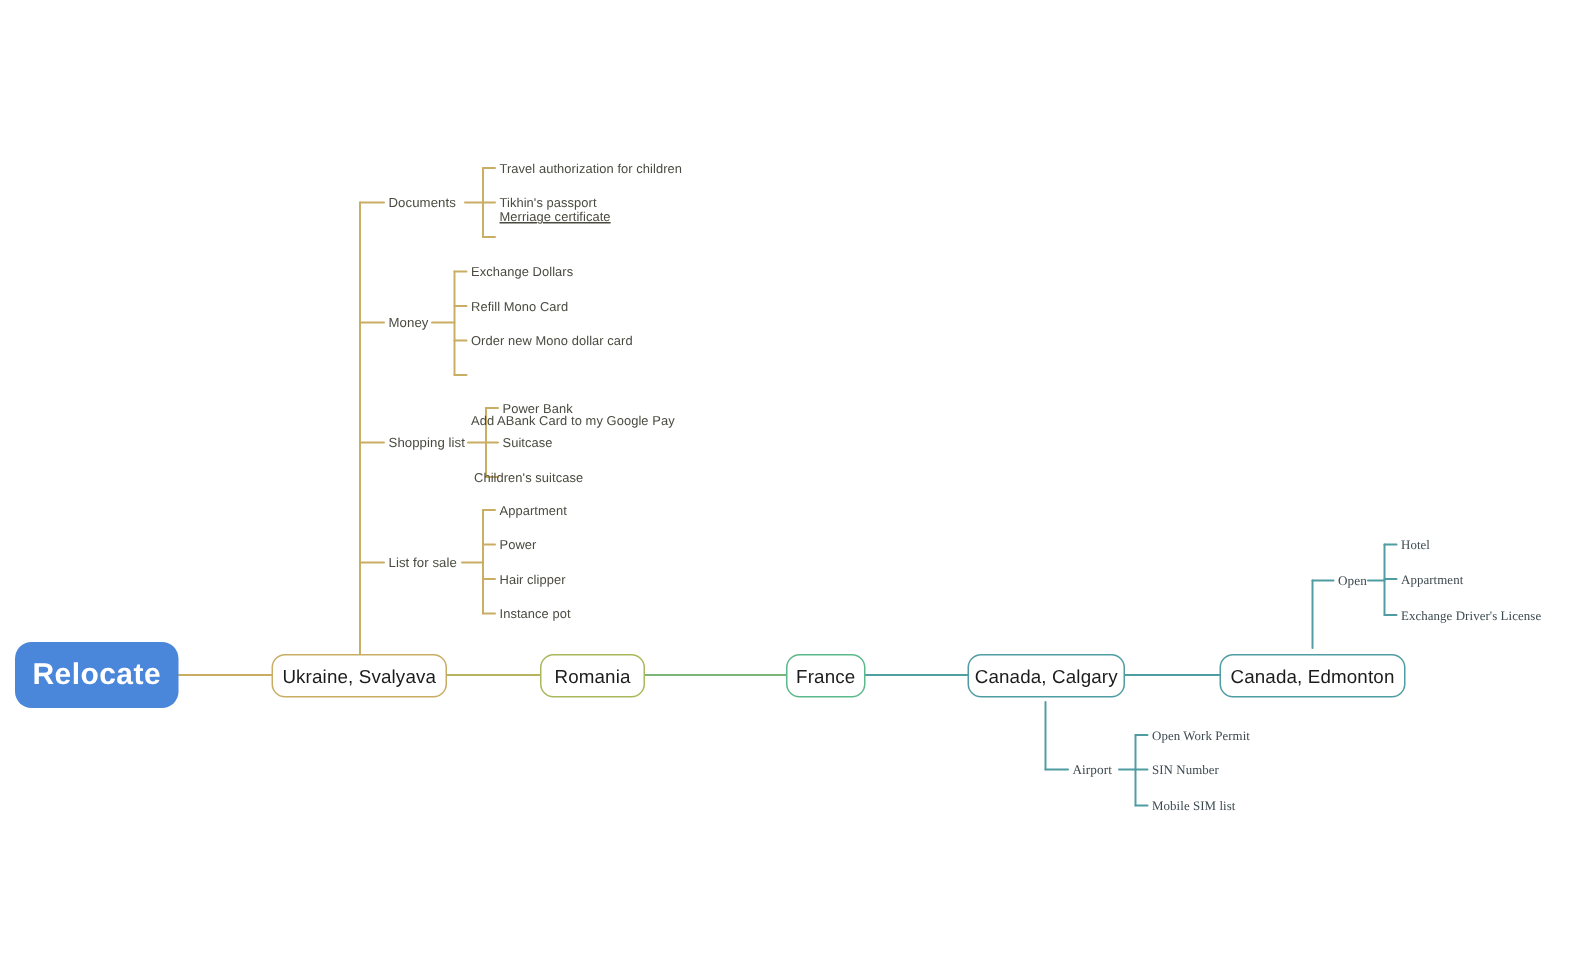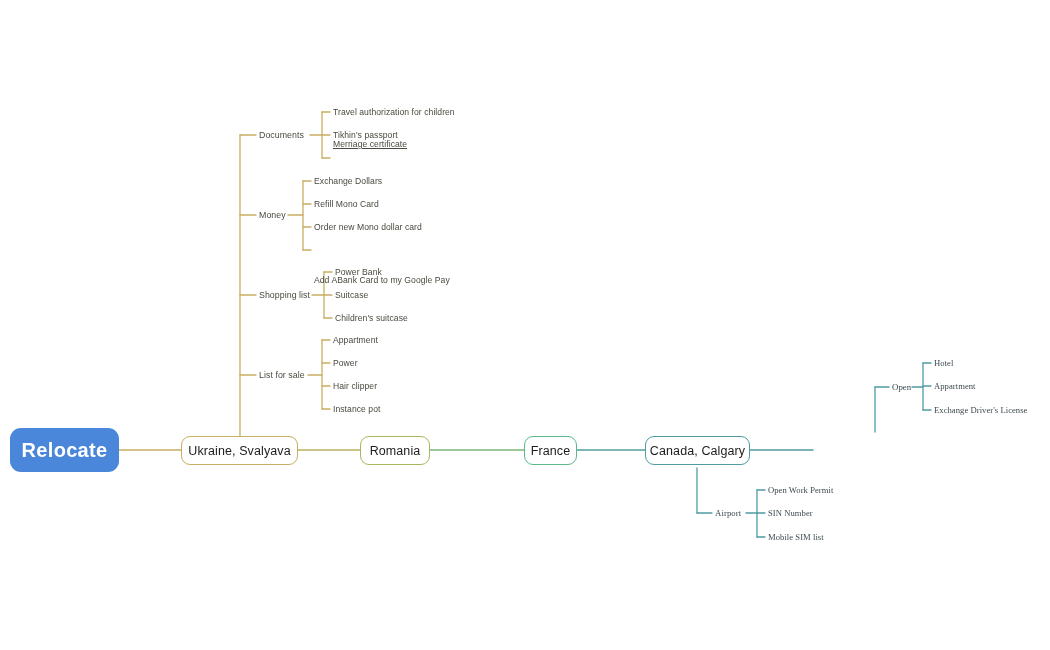--- a/index.html
+++ b/index.html
@@ -137,7 +137,7 @@
 
   <div class="lbl" style="left:335px;top:268px;">Power Bank</div>
   <div class="lbl" style="left:335px;top:291px;">Suitcase</div>
-  <div class="lbl" style="left:335px;top:314px;">Children's suitcase</div>
+  <div class="lbl" style="left:316px;top:314px;">Children's suitcase</div>
 
   <div class="lbl" style="left:333px;top:336px;">Appartment</div>
   <div class="lbl" style="left:333px;top:359px;">Power</div>

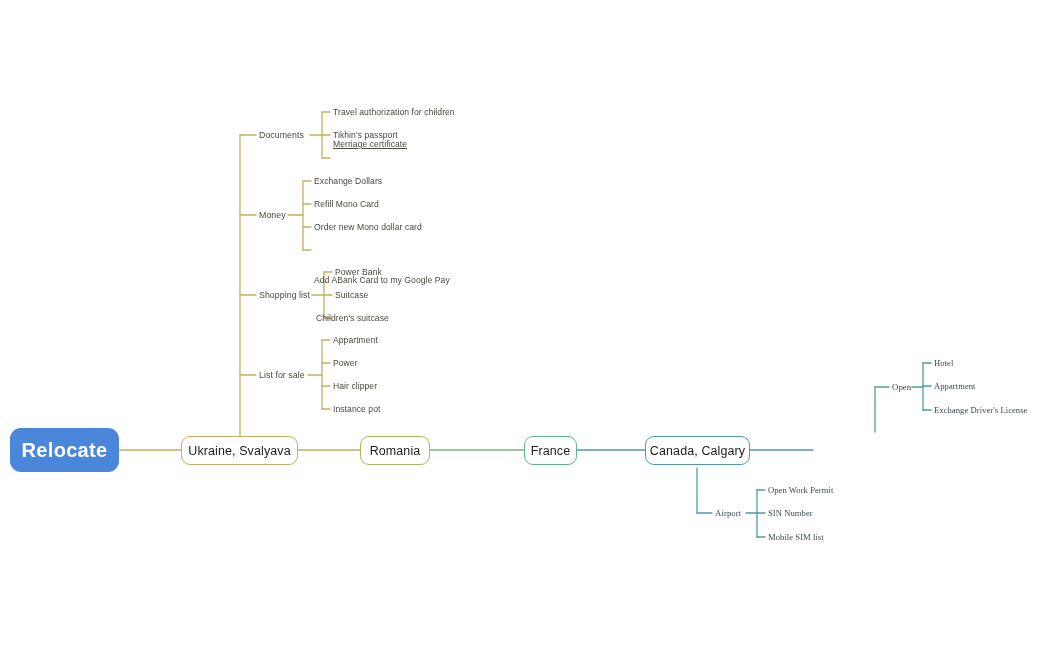--- a/index.html
+++ b/index.html
@@ -120,6 +120,9 @@
     <span>Canada, Calgary</span>
   </div>
 
+  <div class="node" style="left:813px;top:436px;width:124px;height:29px;border-color:#4f9ca2;">
+    <span>Canada, Edmonton</span>
+  </div>
 
   <div class="lbl branch" style="left:259px;top:131px;">Documents</div>
   <div class="lbl branch" style="left:259px;top:211px;">Money</div>

